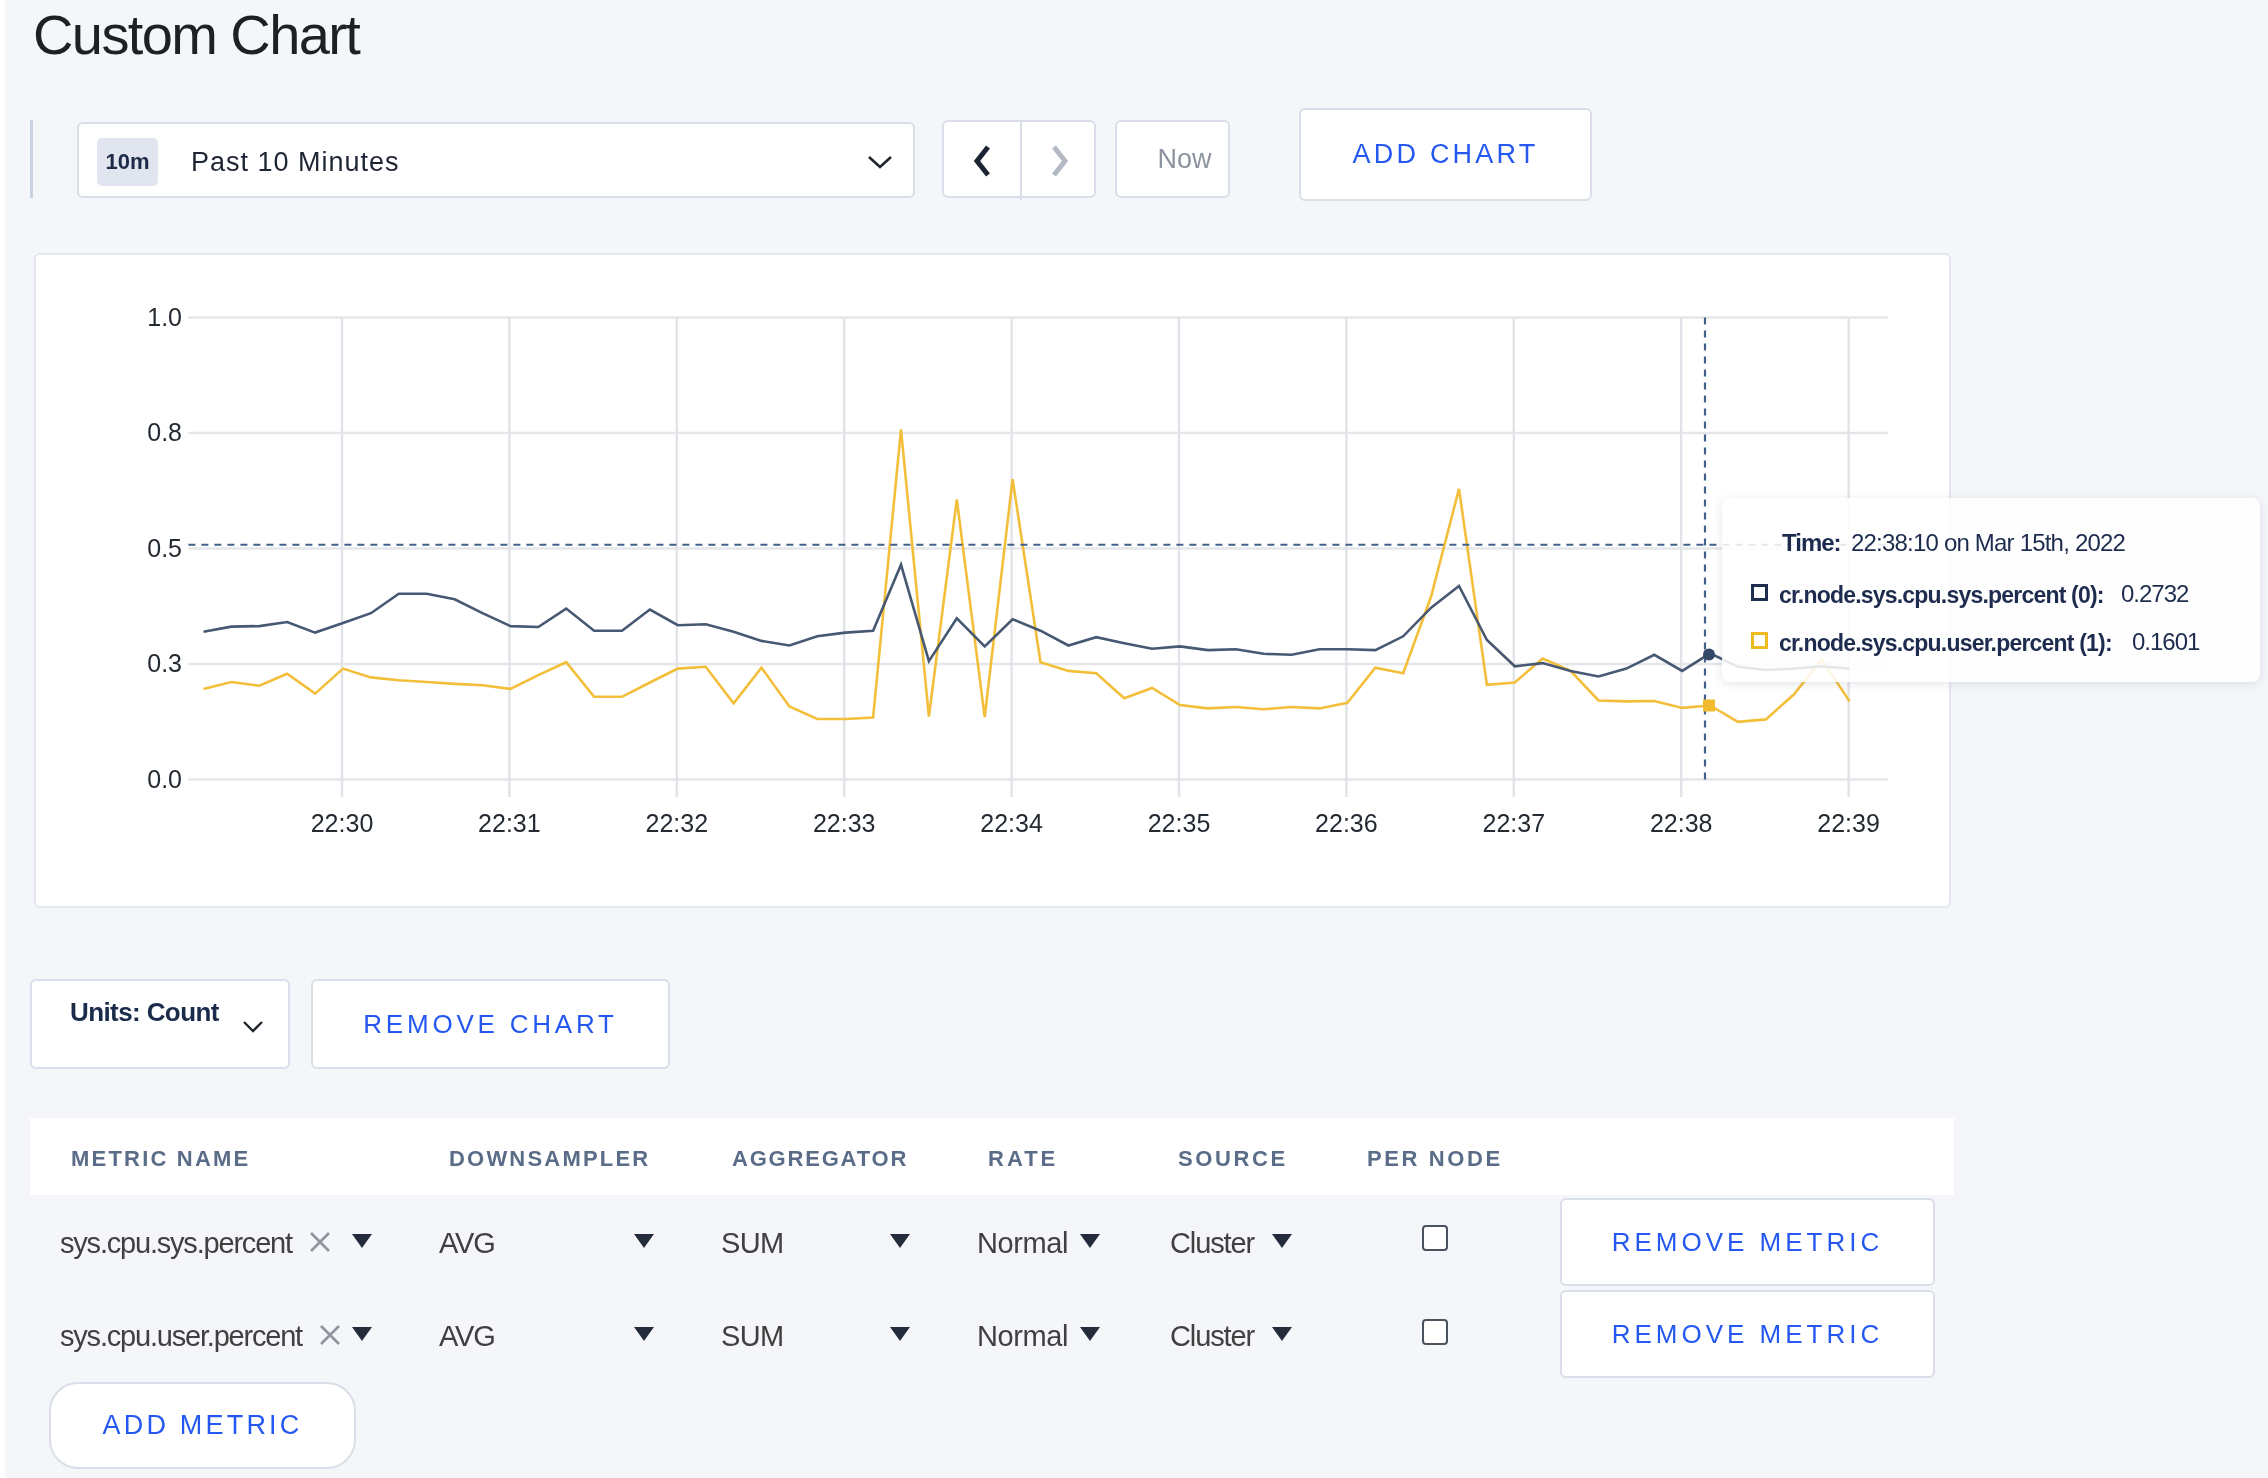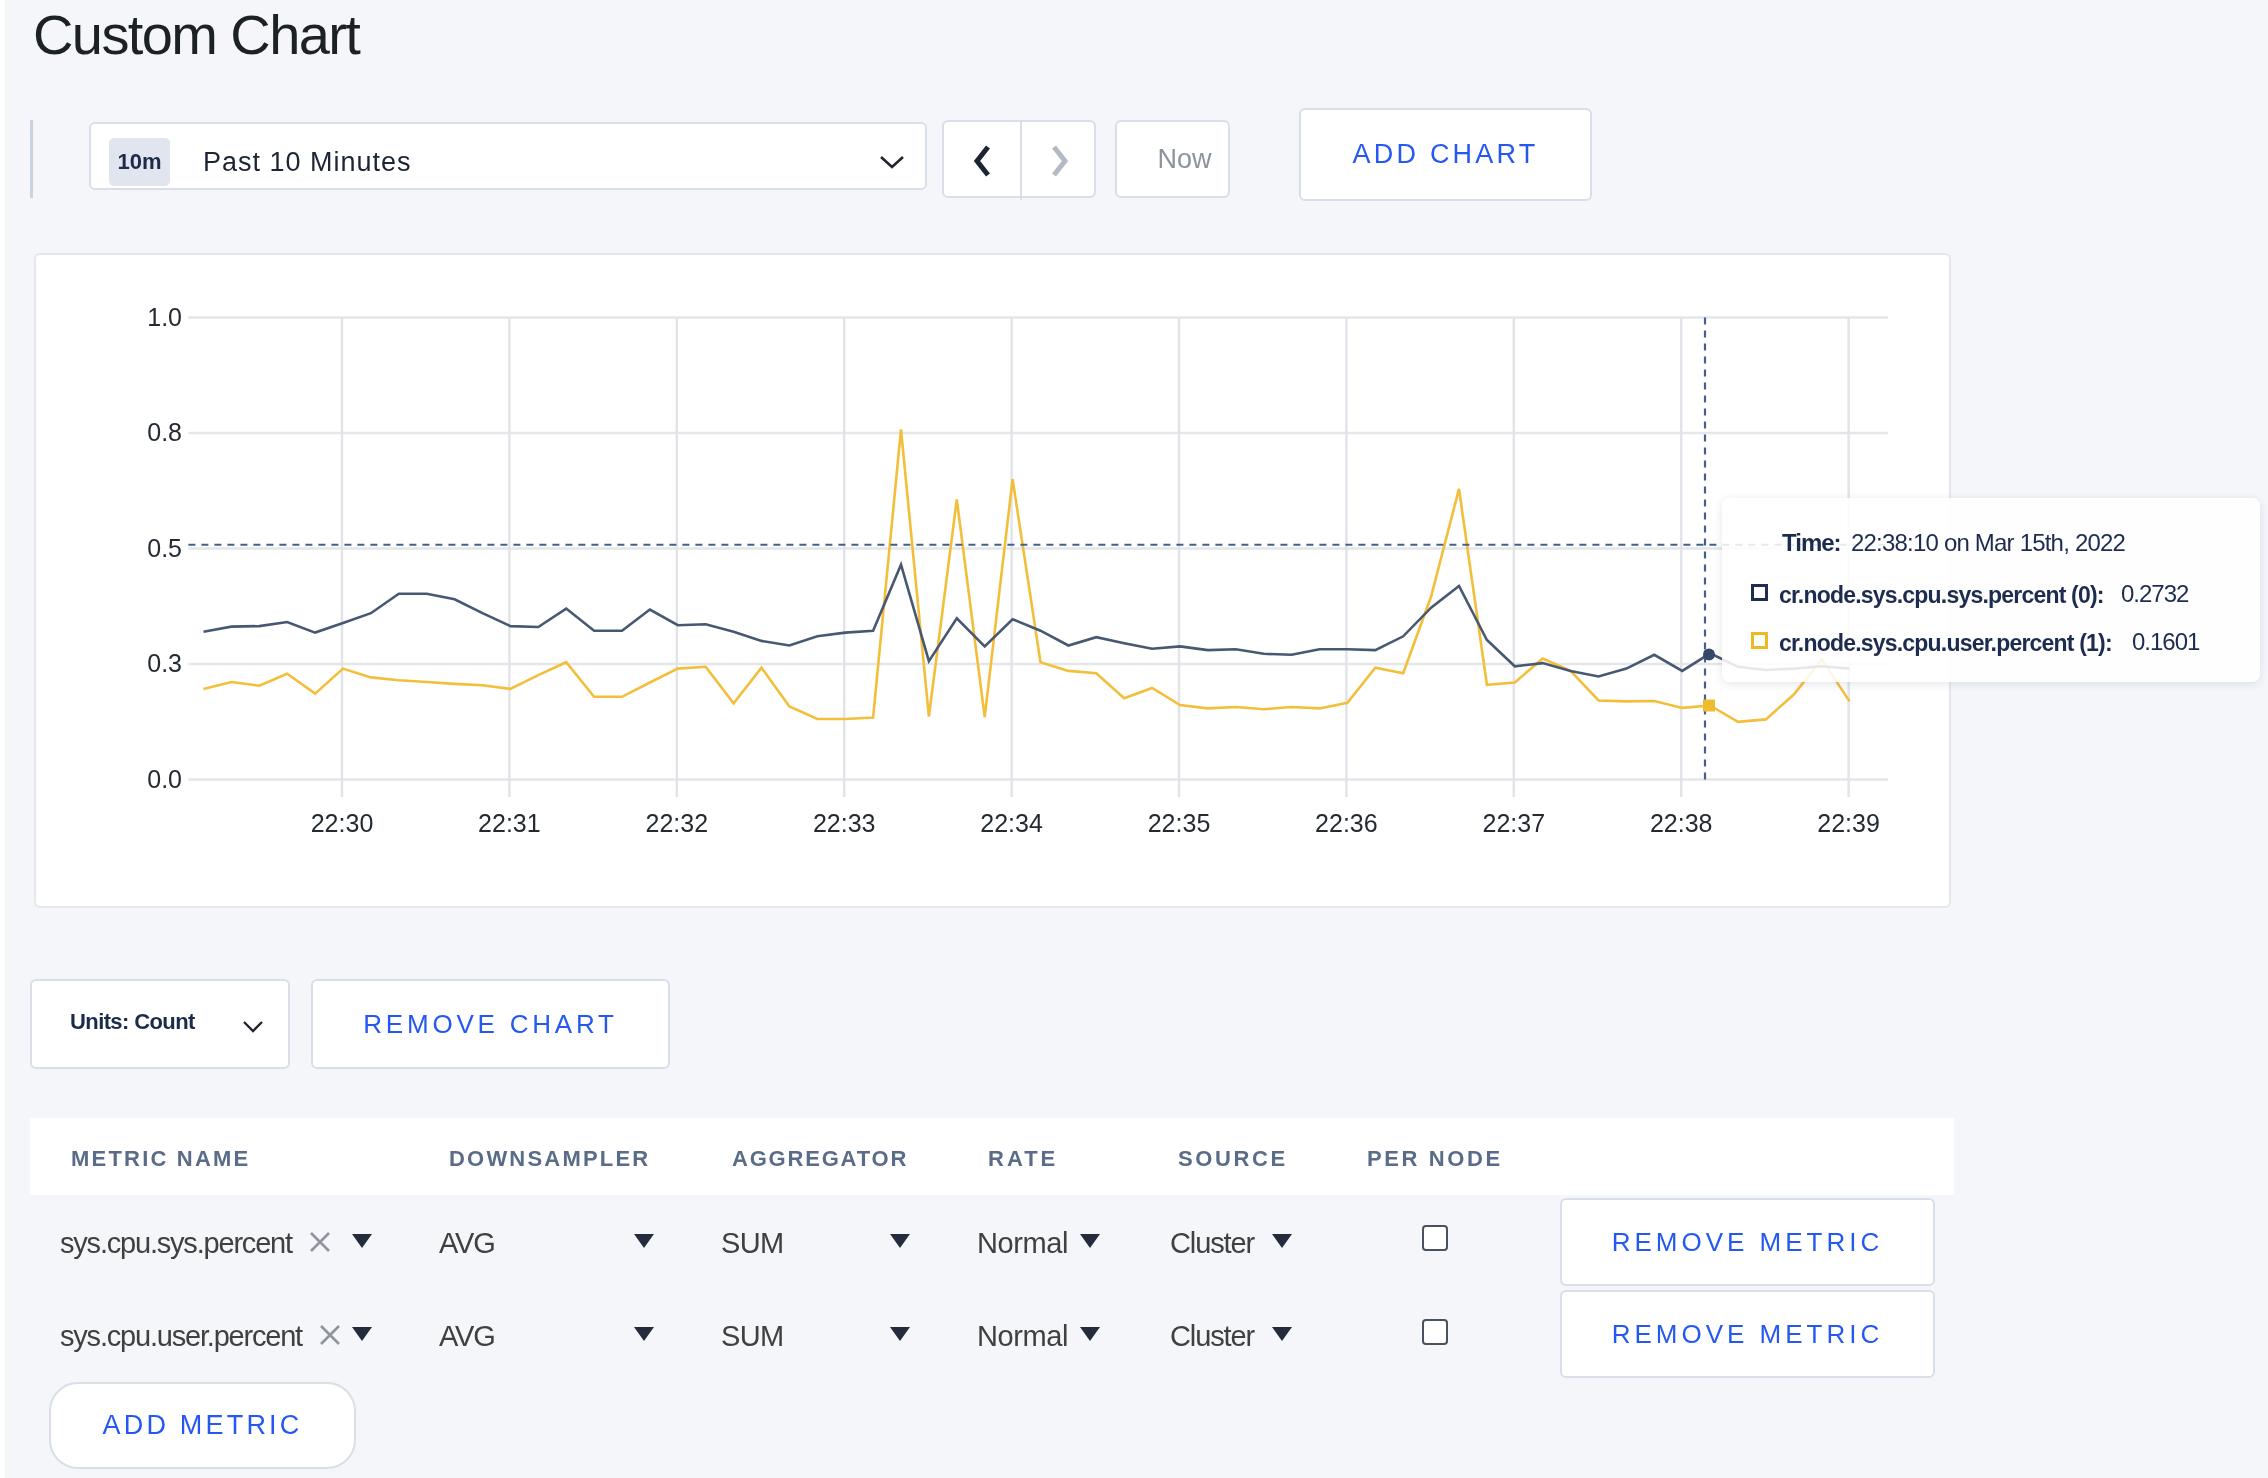--- a/index.html
+++ b/index.html
@@ -19,7 +19,7 @@
 
 <div class="abs" style="left:30px;top:120px;width:3px;height:78px;background:#c9d2e1;"></div>
 
-<div class="btn" style="left:77px;top:122px;width:838px;height:68px;justify-content:flex-start;margin-left:12px;">
+<div class="btn" style="left:77px;top:122px;width:838px;height:76px;justify-content:flex-start;">
   <div style="position:absolute;left:18px;top:14px;width:61px;height:48px;background:#e1e5ef;border-radius:5px;display:flex;align-items:center;justify-content:center;font-size:22px;font-weight:700;color:#1d2b49;">10m</div>
   <div style="position:absolute;left:112px;top:0;height:76px;display:flex;align-items:center;font-size:27px;color:#1d2433;letter-spacing:1px;">Past 10 Minutes</div>
   <svg width="26" height="16" viewBox="0 0 26 16" style="position:absolute;left:788px;top:30px;">

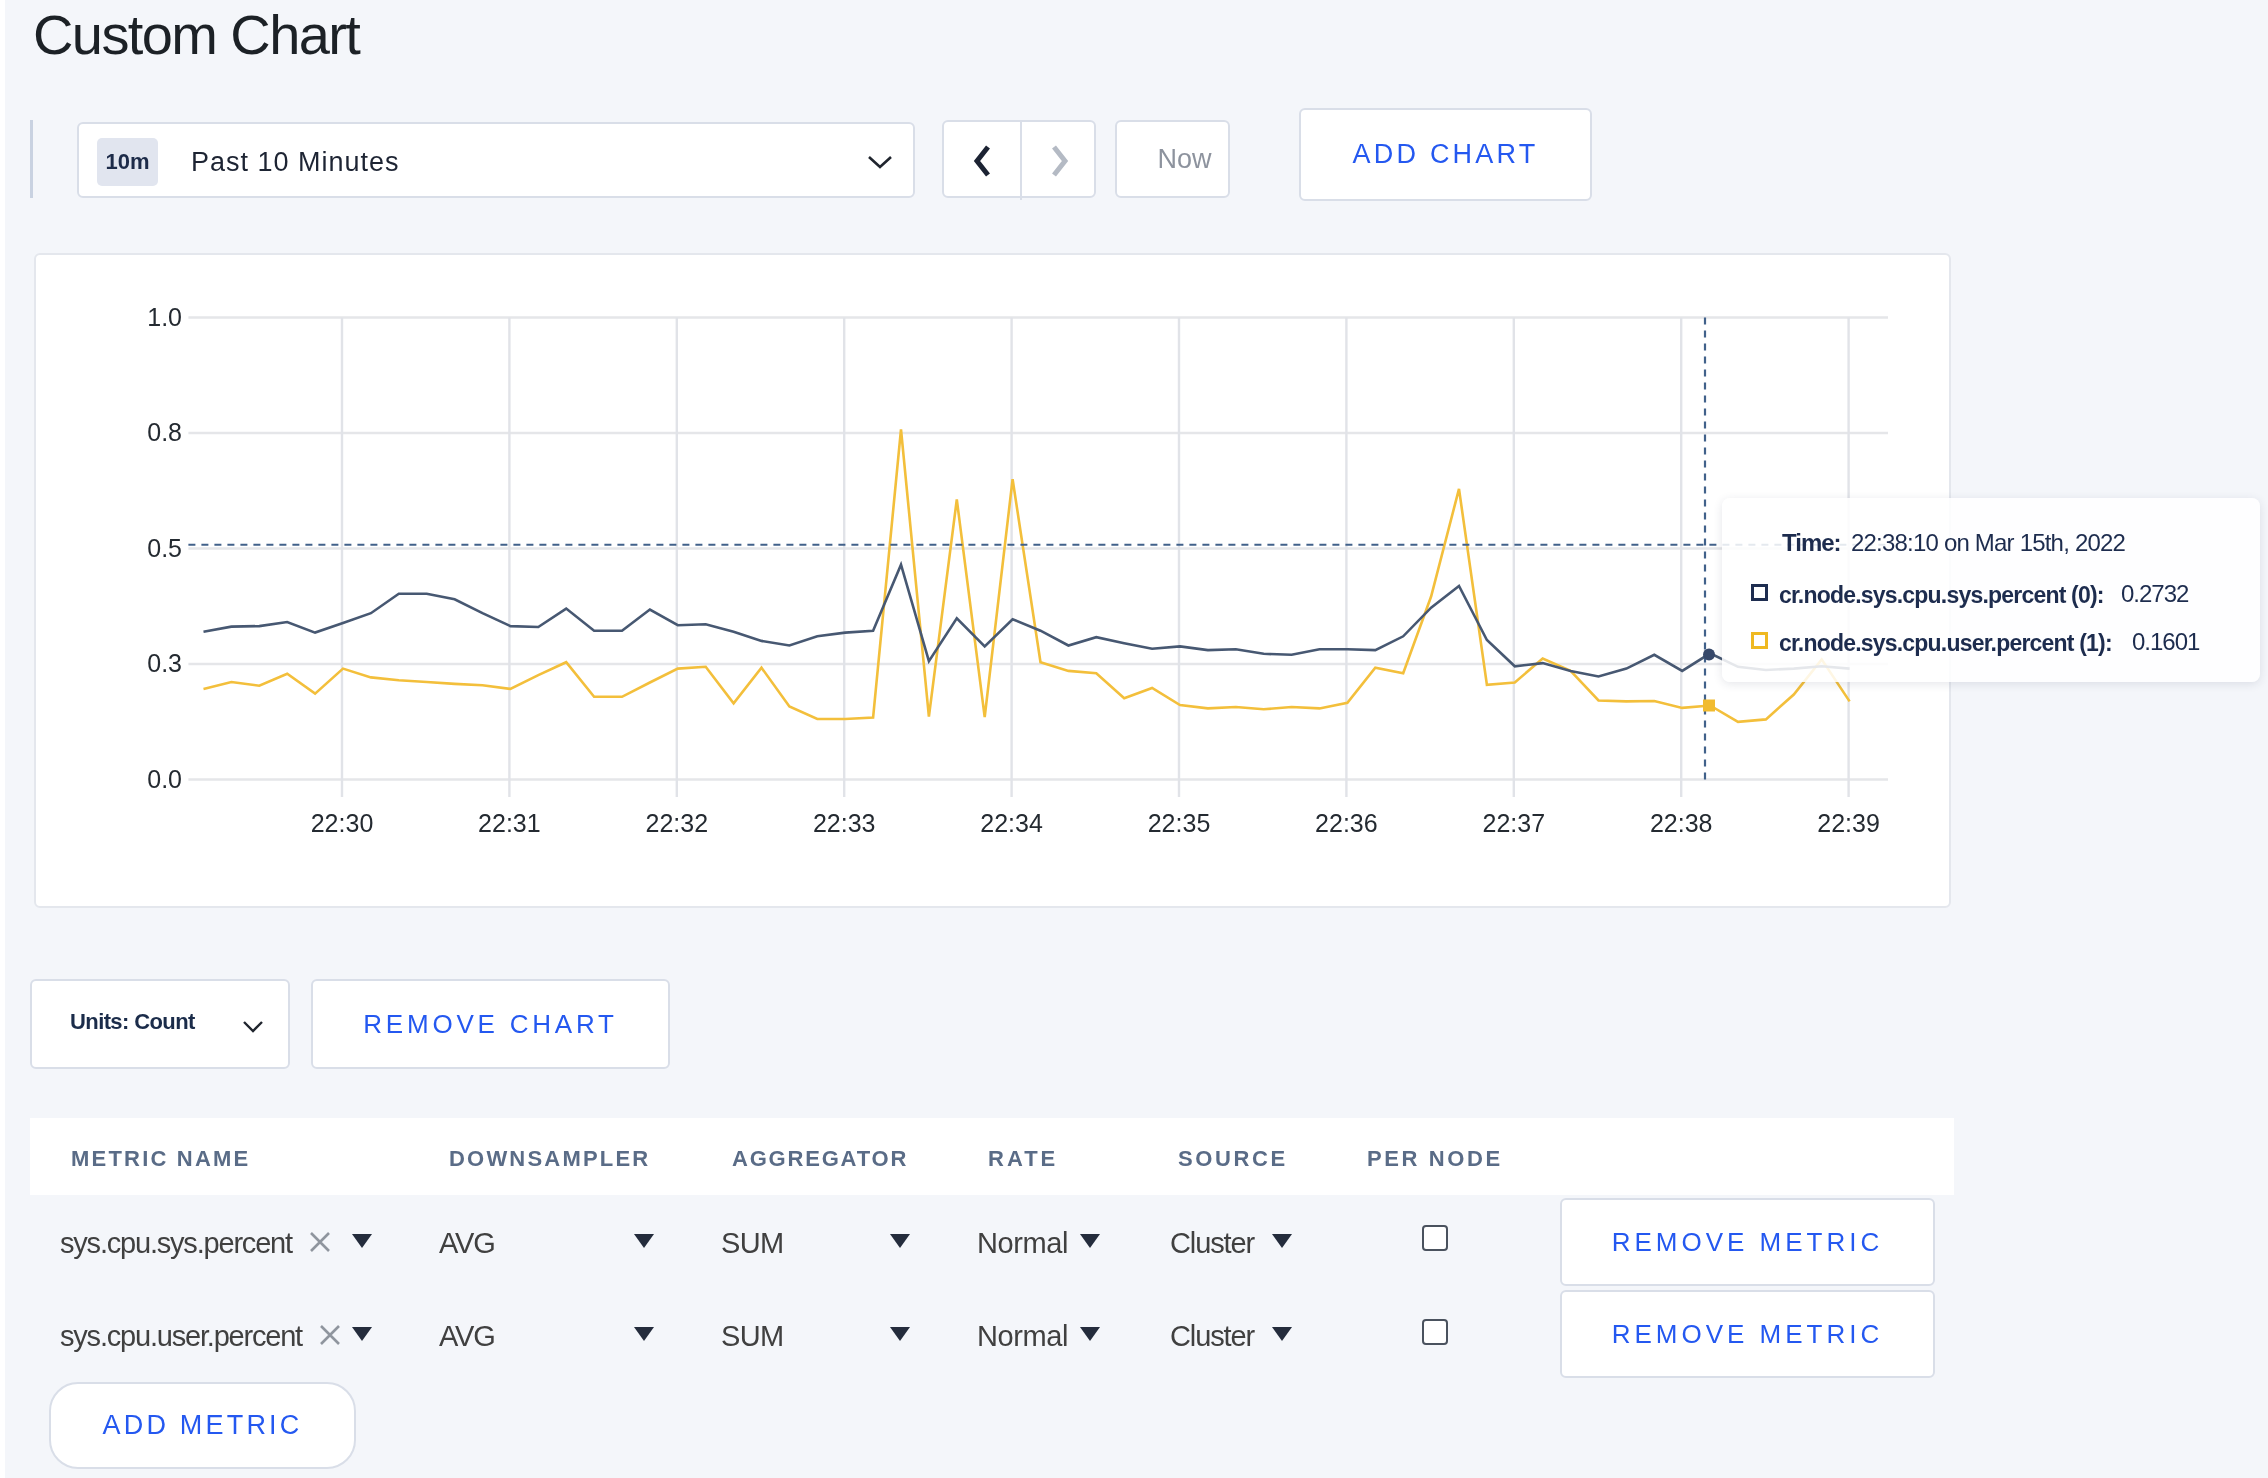--- a/index.html
+++ b/index.html
@@ -94,7 +94,7 @@
 </div>
 
 <div class="btn" style="left:30px;top:979px;width:260px;height:90px;">
-  <span style="position:absolute;left:38px;top:28px;font-size:22px;font-weight:700;color:#1b2c4a;letter-spacing:-0.6px;">Units: Count</span>
+  <span style="position:absolute;left:38px;top:16px;font-size:26px;font-weight:700;color:#1b2c4a;letter-spacing:-0.6px;">Units: Count</span>
   <svg width="22" height="14" viewBox="0 0 22 14" style="position:absolute;left:210px;top:39px;">
       <polyline points="2,2 11,11 20,2" fill="none" stroke="#20252e" stroke-width="2.4"></polyline>
     </svg>

